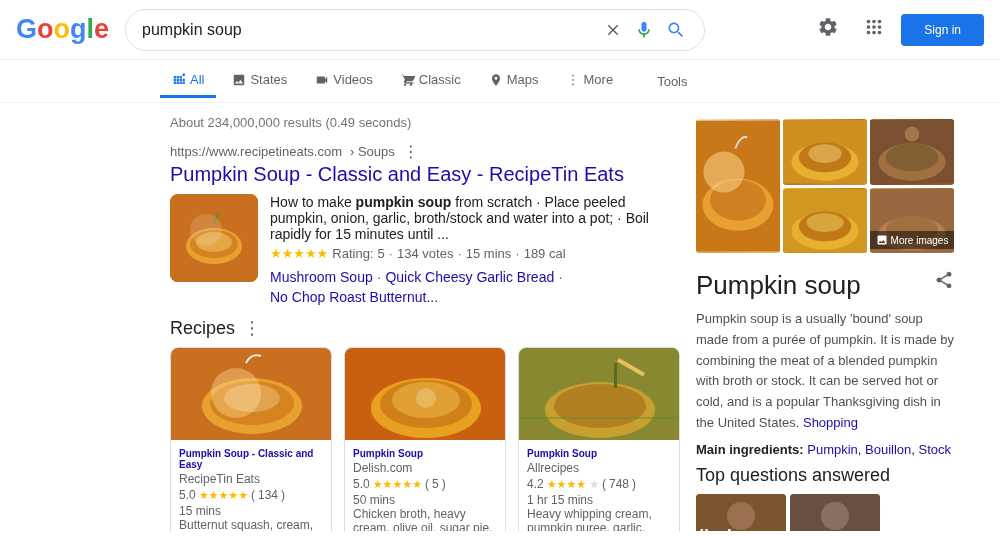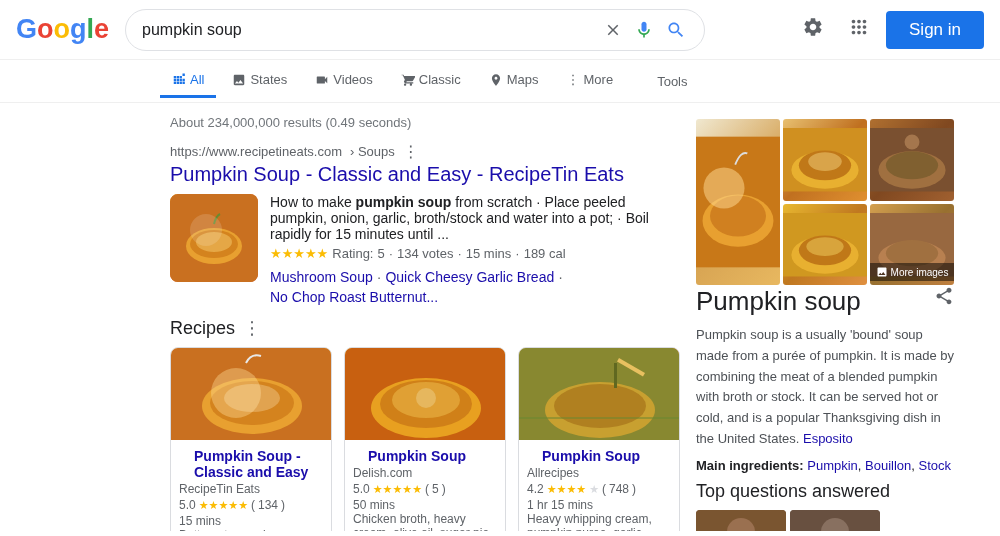--- a/index.html
+++ b/index.html
@@ -17,7 +17,7 @@
 
     .header-right { margin-left: auto; display: flex; align-items: center; gap: 8px; }
     .settings-icon, .apps-icon { color: #5f6368; font-size: 20px; cursor: pointer; padding: 8px; border-radius: 50%; }
-    .sign-in-btn { background: #1a73e8; color: white; border: none; border-radius: 4px; padding: 9px 23px; font-size: 17px; font-weight: 500; cursor: pointer; }
+    .sign-in-btn { background: #1a73e8; color: white; border: none; border-radius: 4px; padding: 9px 23px; font-size: 12px; font-weight: 500; cursor: pointer; }
 
     
     .nav-tabs { display: flex; align-items: center; padding: 4px 160px; border-bottom: 1px solid #efefef; gap: 4px; }

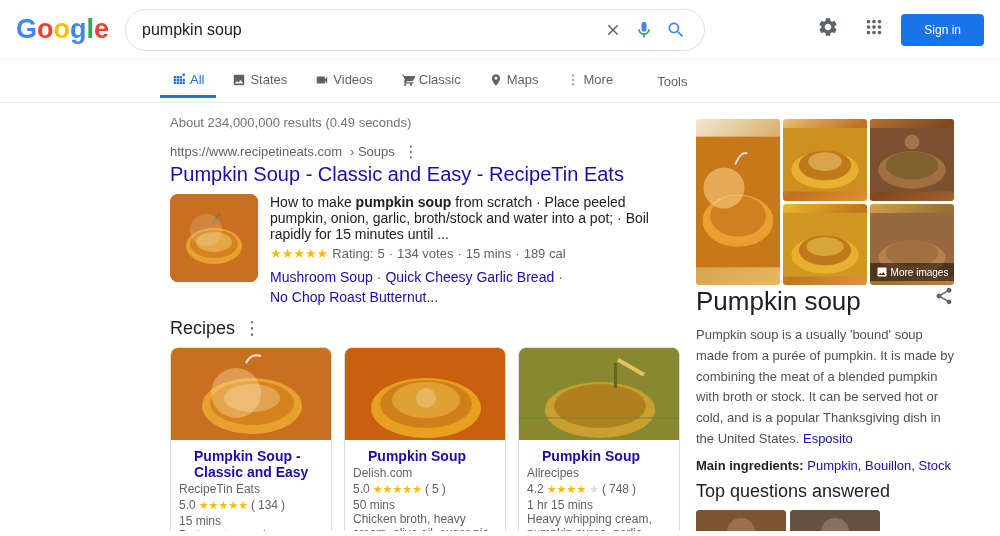--- a/index.html
+++ b/index.html
@@ -67,7 +67,7 @@
     .recipe-stars { color: #fbbc04; font-size: 11px; }
     .recipe-time { font-size: 12px; color: #5f6368; margin-top: 2px; }
     .recipe-tags { font-size: 12px; color: #5f6368; }
-    .kp-images { display: grid; grid-template-columns: 1fr 1fr 1fr; grid-template-rows: 1fr 1fr; gap: 3px; margin-bottom: 1px; height: 166px; }
+    .kp-images { display: grid; grid-template-columns: 1fr 1fr 1fr; grid-template-rows: 1fr 1fr; gap: 3px; margin-bottom: 17px; height: 134px; }
     .kp-img { background: #e0e0e0; border-radius: 3px; overflow: hidden; }
     .kp-img-1 { background: linear-gradient(135deg, #f0e8d0 0%, #d4a050 50%, #e8b860 100%); grid-column: 1; grid-row: 1 / 3; }
     .kp-img-2 { background: linear-gradient(135deg, #e8c070 0%, #c07020 50%, #e09030 100%); grid-column: 2; grid-row: 1; }

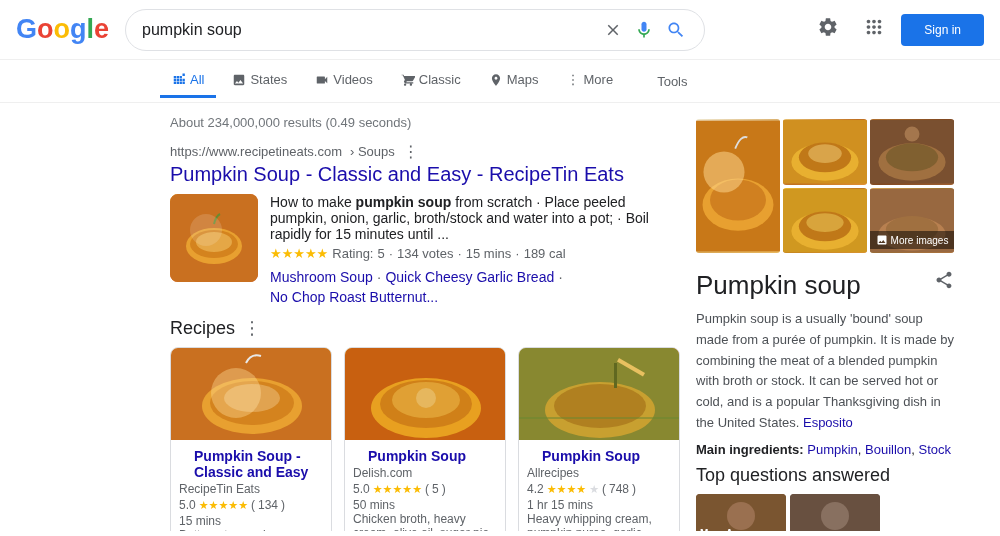--- a/index.html
+++ b/index.html
@@ -374,7 +374,7 @@
 
     <p class="kp-desc">
       <span>Pumpkin soup is a usually 'bound' soup made from a purée of pumpkin. It is made by combining the meat of a blended pumpkin with broth or stock. It can be served hot or cold, and is a popular Thanksgiving dish in the United States.</span>
-      <a class="kp-wiki">Esposito</a>
+      <a class="kp-wiki">Shopping</a>
     </p>
 
     <div class="kp-ingredients">

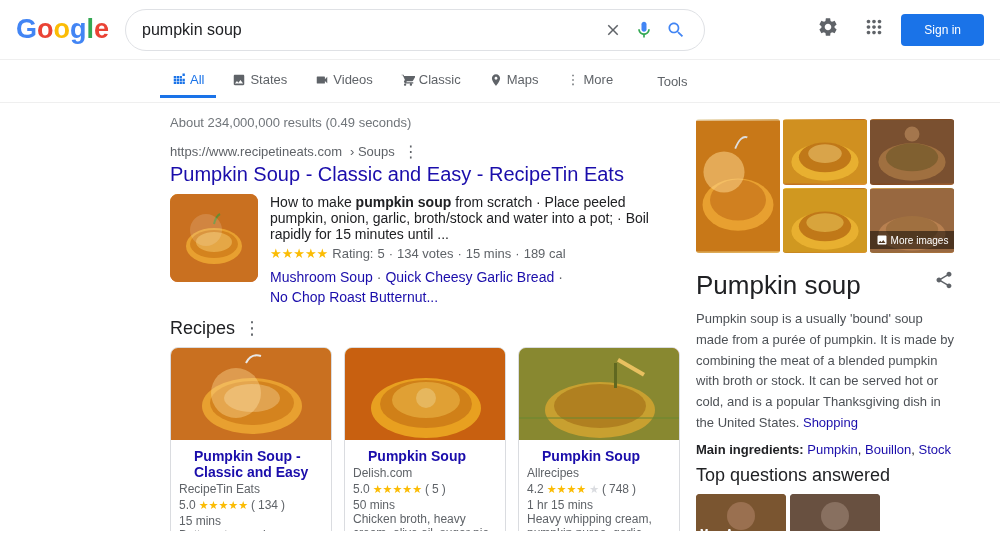--- a/index.html
+++ b/index.html
@@ -61,7 +61,7 @@
     .recipe-img-2 { background: linear-gradient(135deg, #f5c842 0%, #e8960a 50%, #b86010 100%); }
     .recipe-img-3 { background: linear-gradient(135deg, #d4c070 0%, #c8a830 30%, #e07820 60%, #6a8a30 100%); }
     .recipe-info { padding: 8px; }
-    .recipe-name { font-size: 14px; font-weight: bold; color: #1a0dab; margin-bottom: 2px; margin-left: 15px; }
+    .recipe-name { font-size: 10px; font-weight: bold; color: #1a0dab; margin-bottom: 2px; }
     .recipe-source { font-size: 12px; color: #5f6368; margin-bottom: 2px; }
     .recipe-rating-row { display: flex; align-items: center; gap: 3px; font-size: 12px; color: #5f6368; }
     .recipe-stars { color: #fbbc04; font-size: 11px; }

